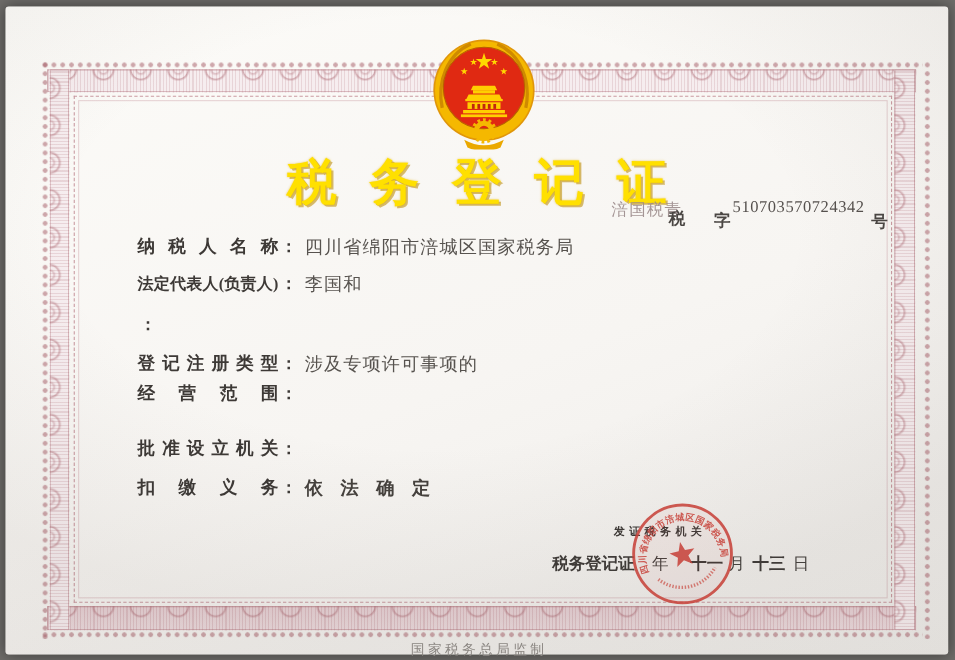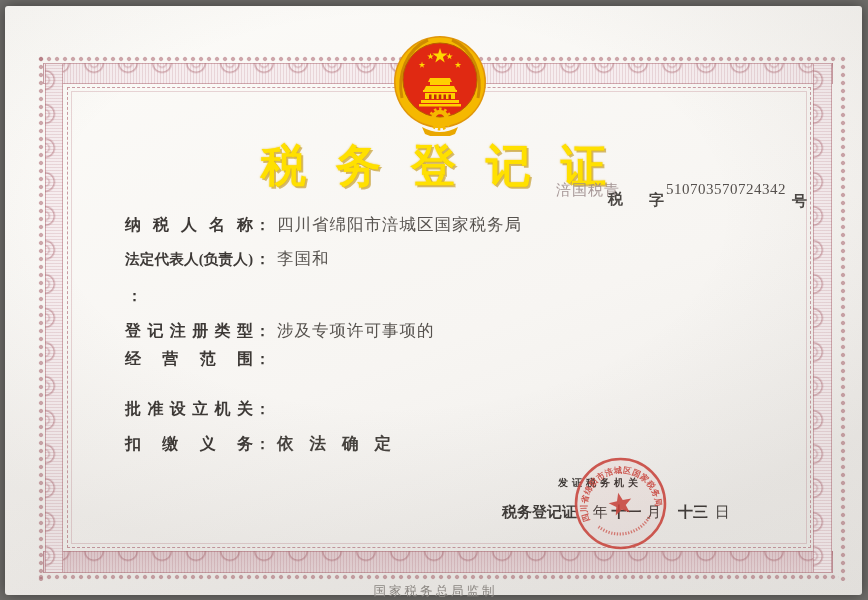--- a/index.html
+++ b/index.html
@@ -92,7 +92,7 @@
   .issue-date{position:absolute;left:497px;top:497px;font-size:15px;color:#45413e;z-index:2;white-space:nowrap;}
   .issue-date .d-num{font-weight:600;color:#3f3b38;}
   .issue-date .u-nian{margin-left:12px;}
-  .issue-date .d-month{}
+  .issue-date .d-month{margin-left:16px;}
   .issue-date .u-yue{margin-left:1px;}
   .issue-date .d-day{margin-left:13px;}
   .issue-date .u-ri{margin-left:3px;}

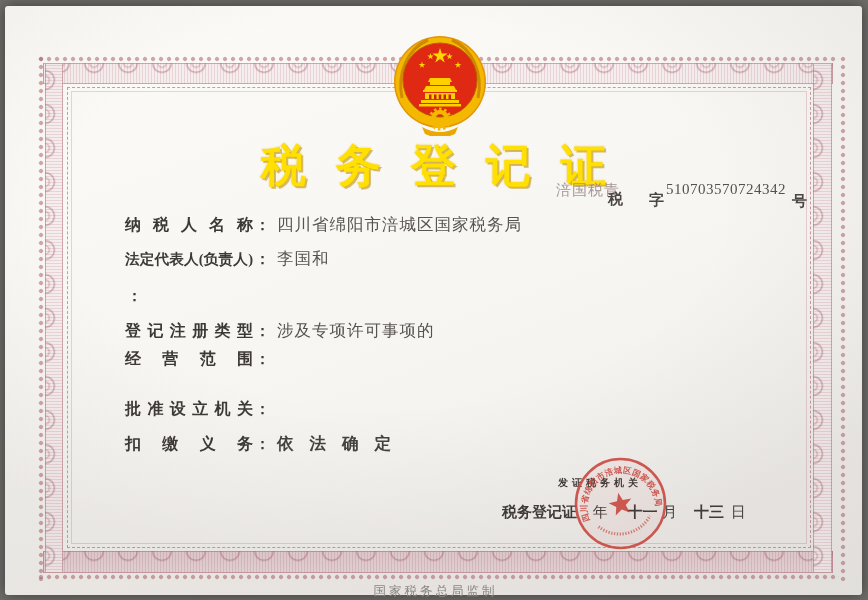--- a/index.html
+++ b/index.html
@@ -94,7 +94,7 @@
   .issue-date .u-nian{margin-left:12px;}
   .issue-date .d-month{margin-left:16px;}
   .issue-date .u-yue{margin-left:1px;}
-  .issue-date .d-day{margin-left:13px;}
+  .issue-date .d-day{margin-left:3px;}
   .issue-date .u-ri{margin-left:3px;}
   
   .stamp{position:absolute;left:567px;top:449px;width:97px;height:97px;opacity:.88;z-index:4;}

